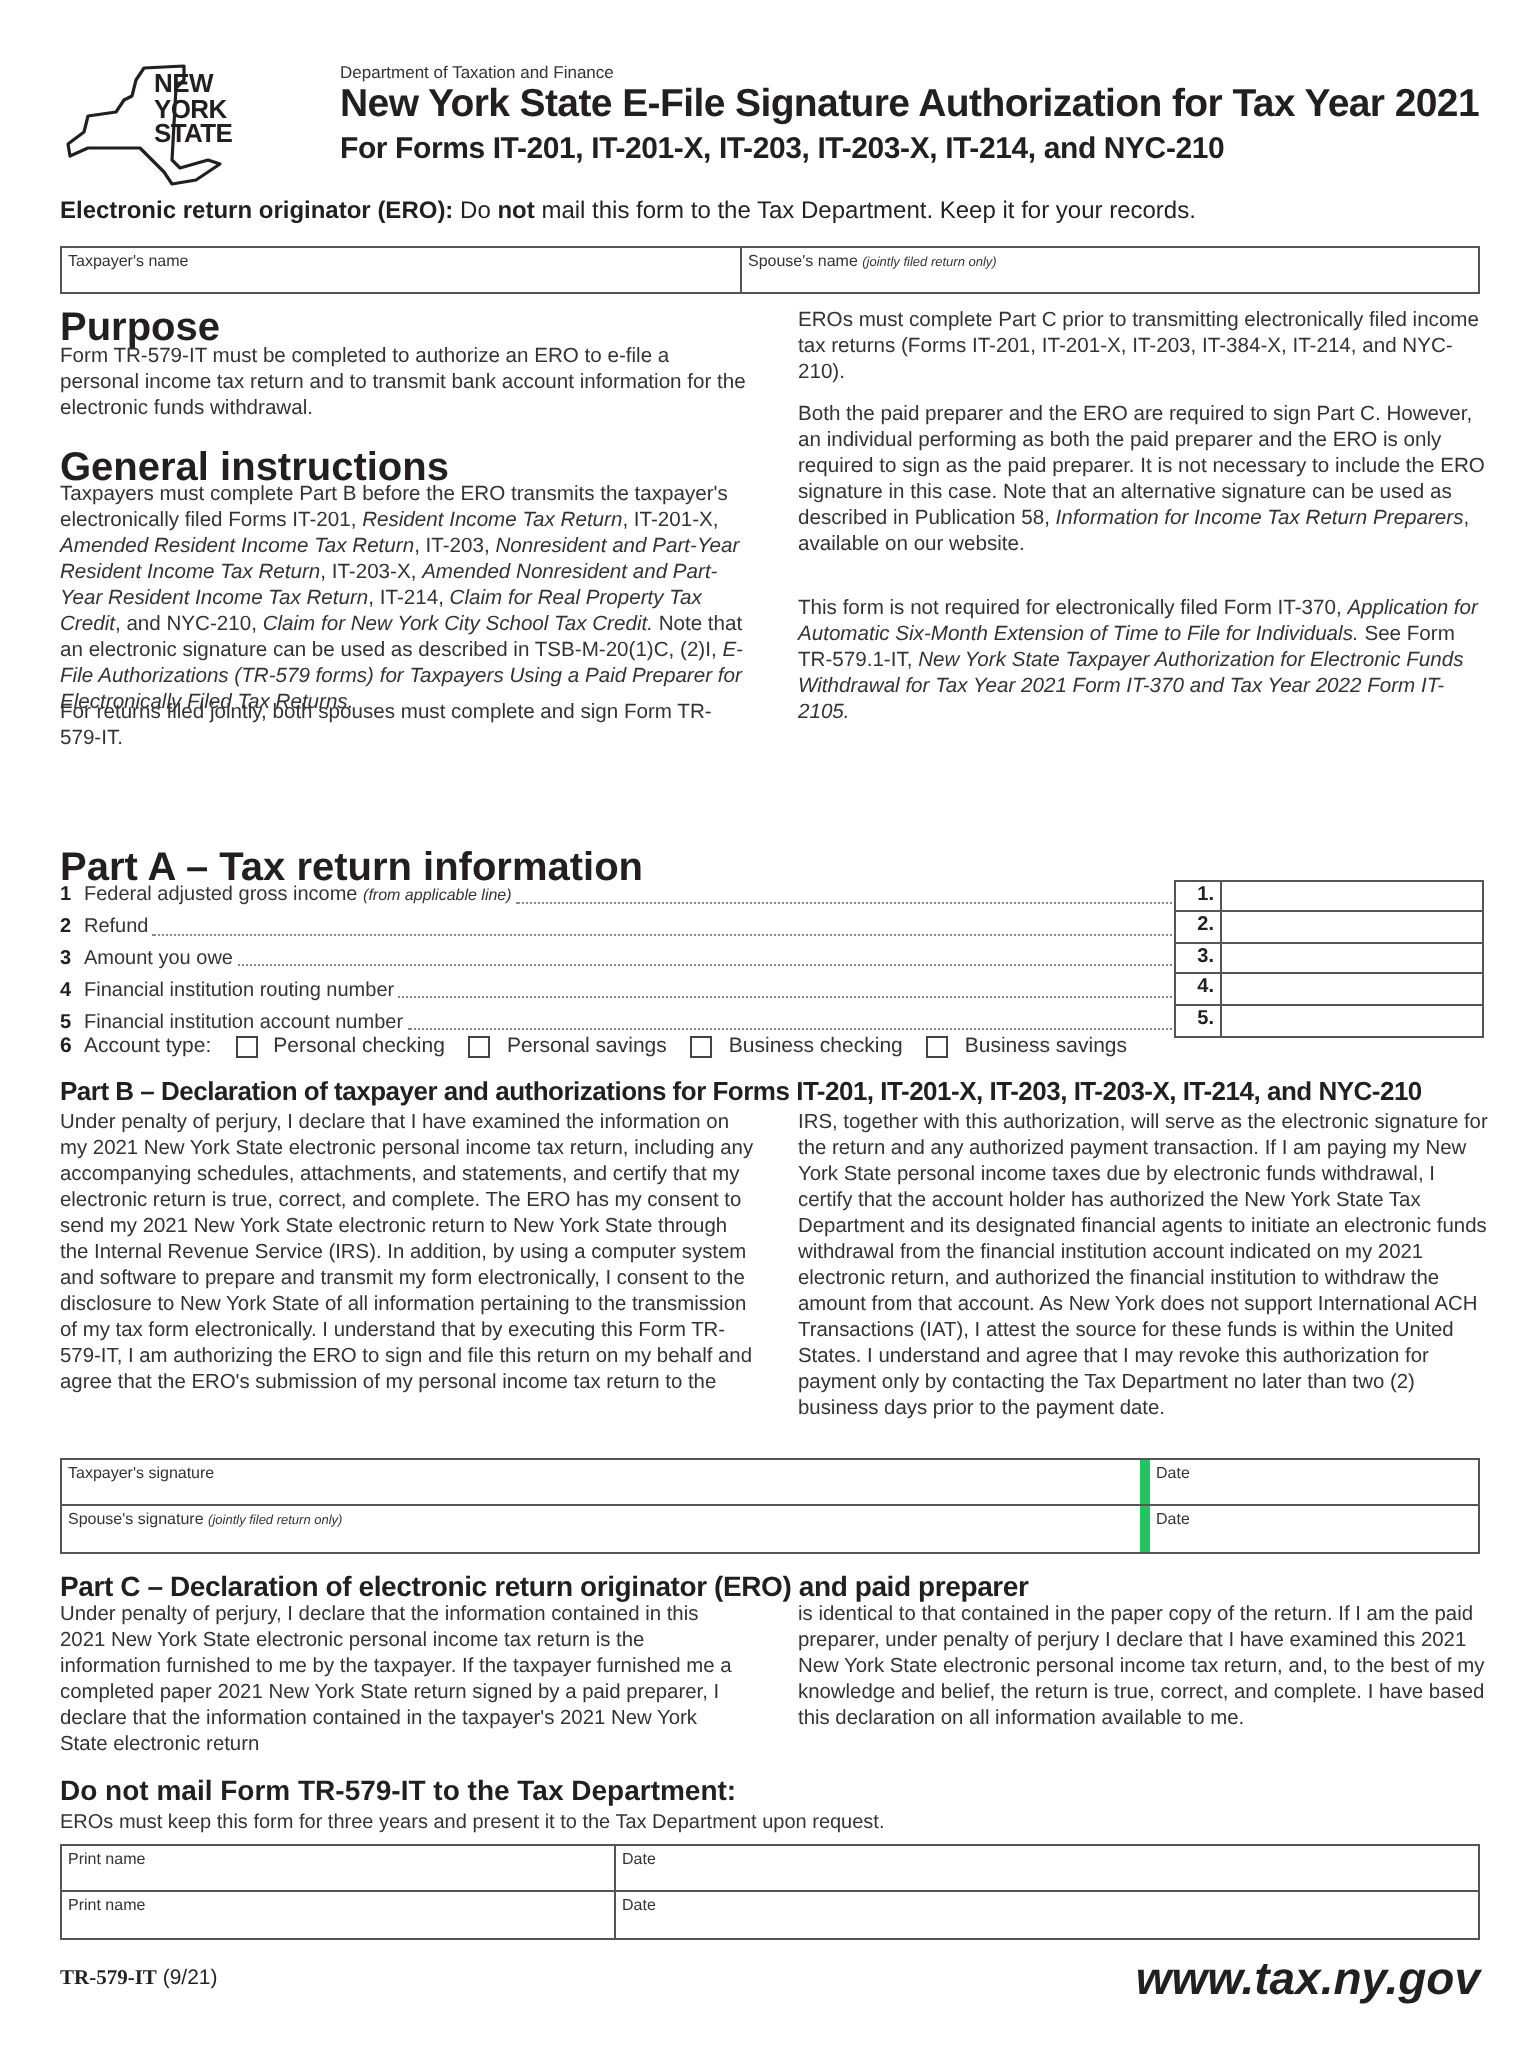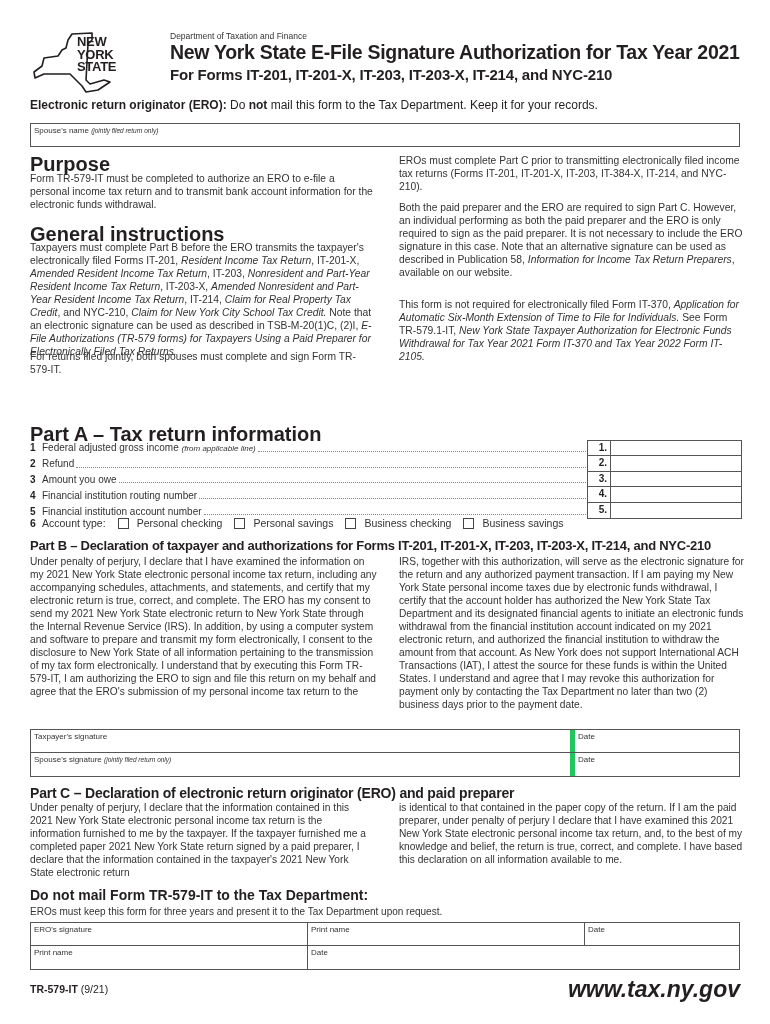--- a/index.html
+++ b/index.html
@@ -111,6 +111,9 @@
 </div>
 
 <div id="names" class="abs box">
+  <div class="c1">
+    <div class="cell-label">Taxpayer's name</div>
+  </div>
   <div class="c2">
     <div class="cell-label"><span>Spouse's name</span> <i>(jointly filed return only)</i></div>
   </div>

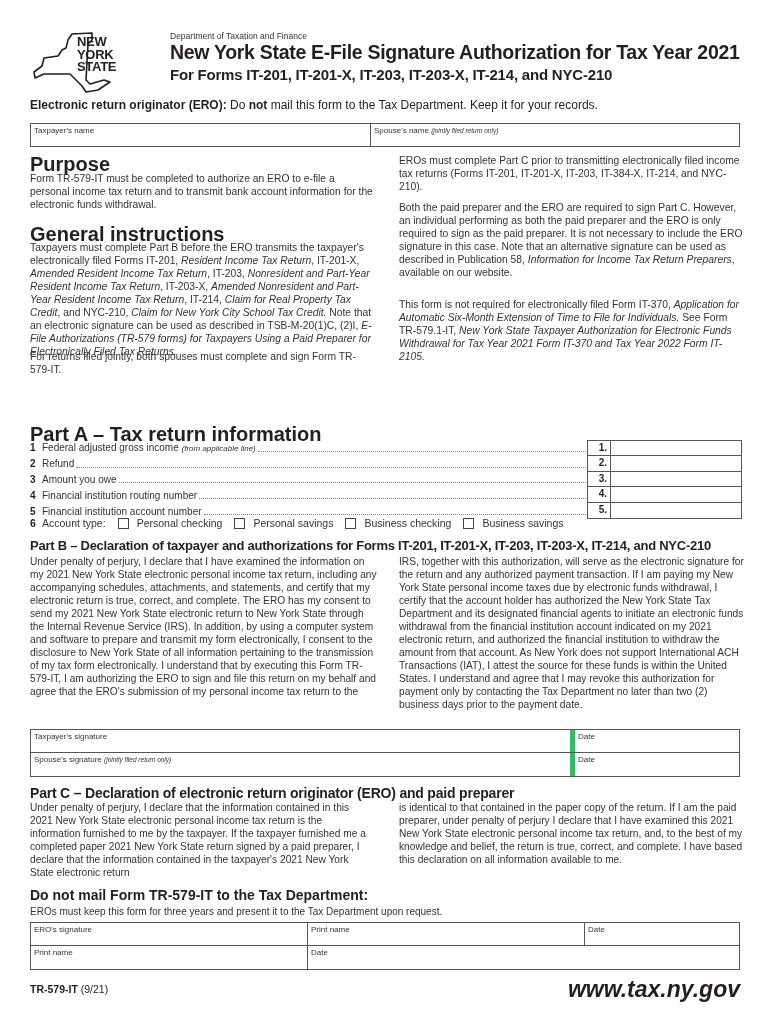--- a/index.html
+++ b/index.html
@@ -232,9 +232,6 @@
 
 <div id="ero-sigs" class="abs">
   <div class="erow">
-    <div class="e1">
-        <div class="cell-label">ERO's signature</div>
-      </div>
     <div class="e2">
         <div class="cell-label">Print name</div>
       </div>

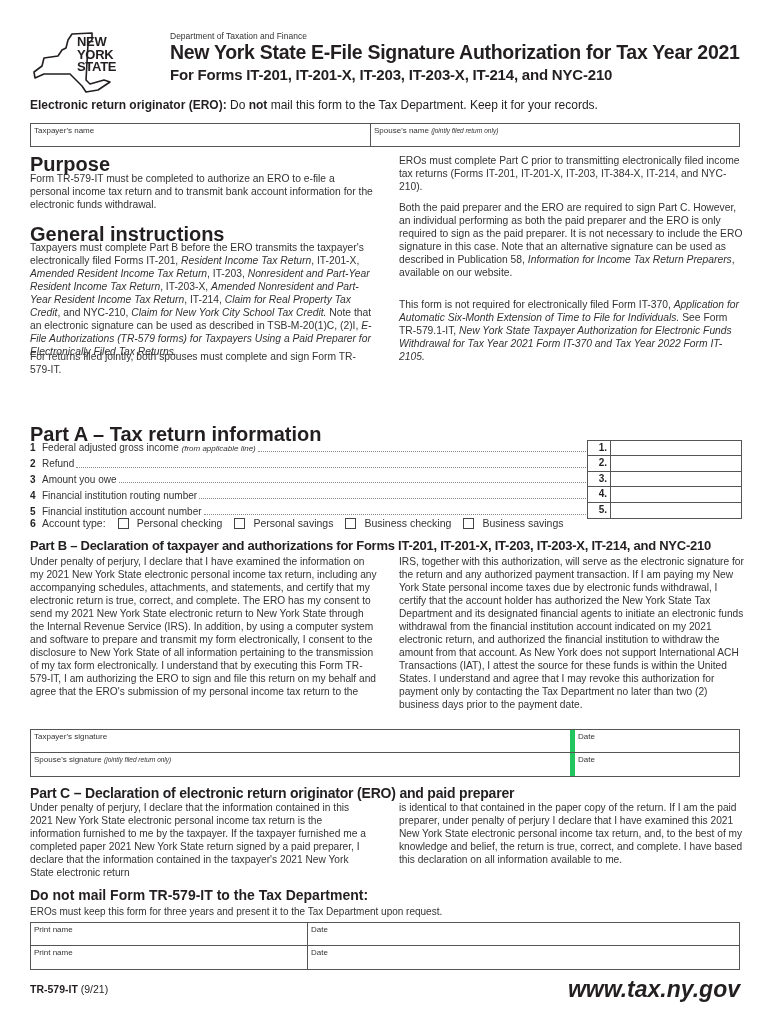--- a/index.html
+++ b/index.html
@@ -86,7 +86,7 @@
   .erow .e3 { flex: 1; }
 
   #form-id { left: 30px; top: 983px; font-size: 10.5px; }
-  #form-id b { font-weight: bold; }
+  #form-id b { font-weight: bold; font-family: Liberation Serif, serif; }
   #website { right: 30px; top: 976px; font-size: 23px; font-weight: bold; font-style: italic; color: #231f20; }
 </style>
 </head>

